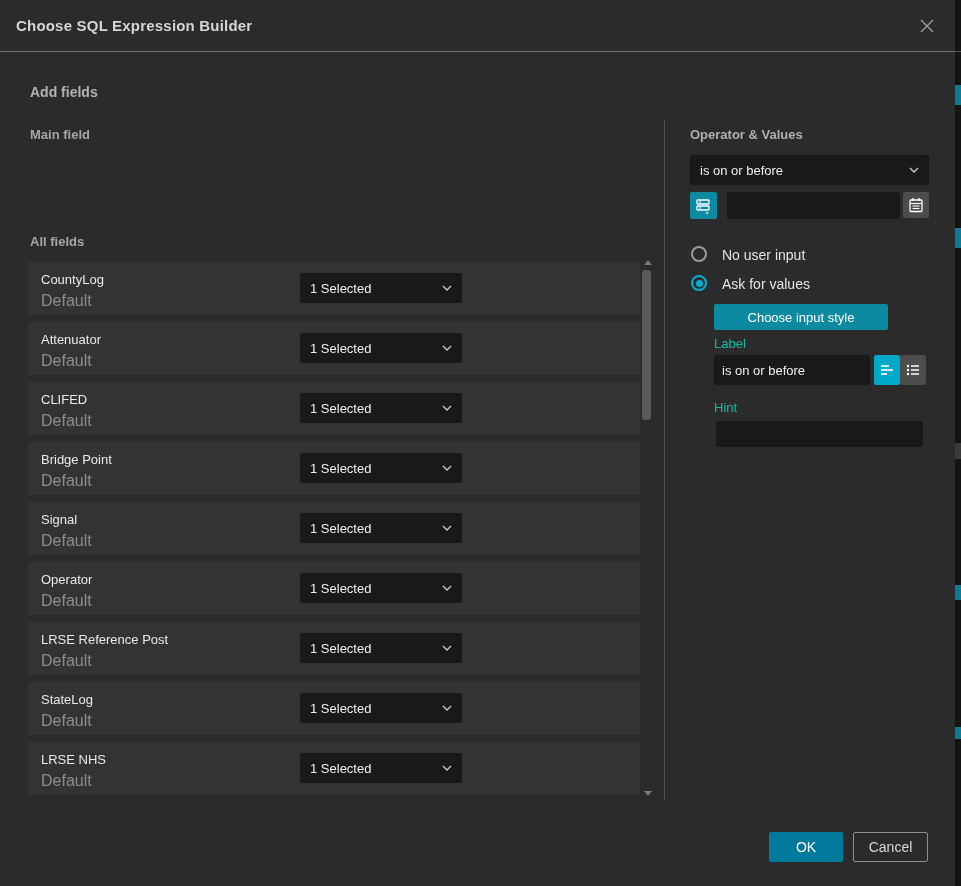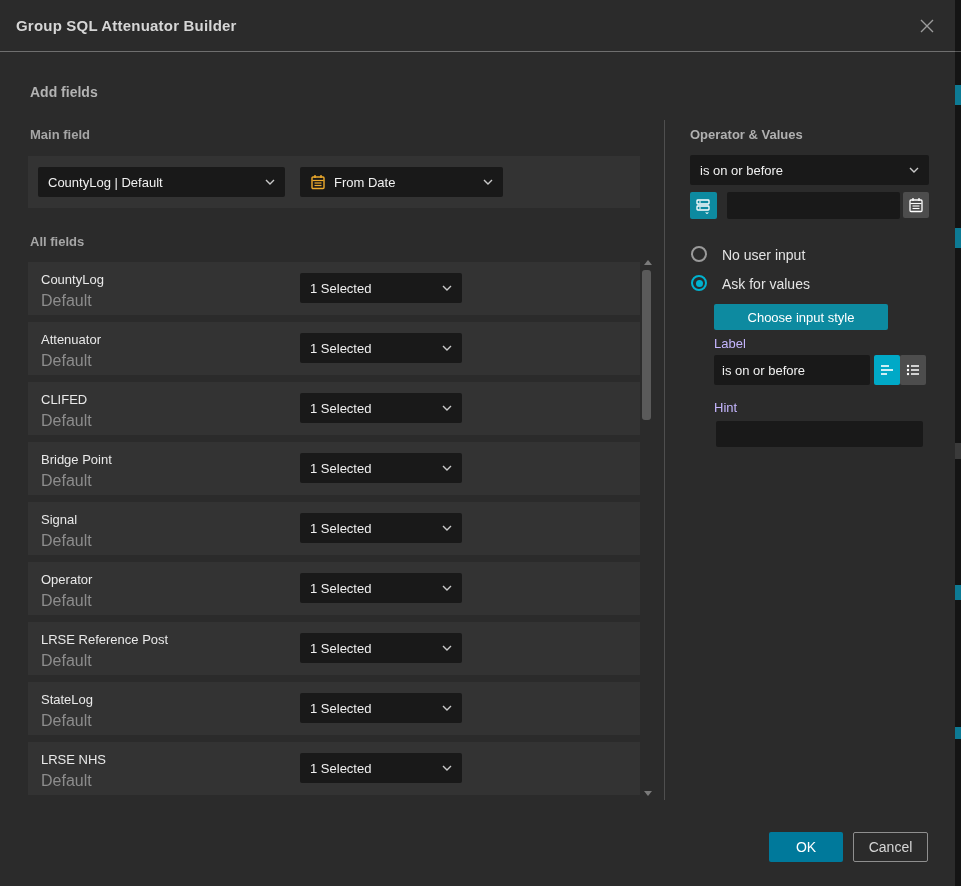--- a/index.html
+++ b/index.html
@@ -73,7 +73,7 @@
   <div class="dialog">
 
     <div class="titlebar">
-      <span class="title">Group SQL Attenuator Builder</span>
+      <span class="title">Choose SQL Expression Builder</span>
       <span class="close-btn">
         <svg width="16" height="16" viewBox="0 0 16 16">
           <path d="M2 2 L14 14 M14 2 L2 14" stroke="#9c9c9c" stroke-width="1.4" fill="none"></path>

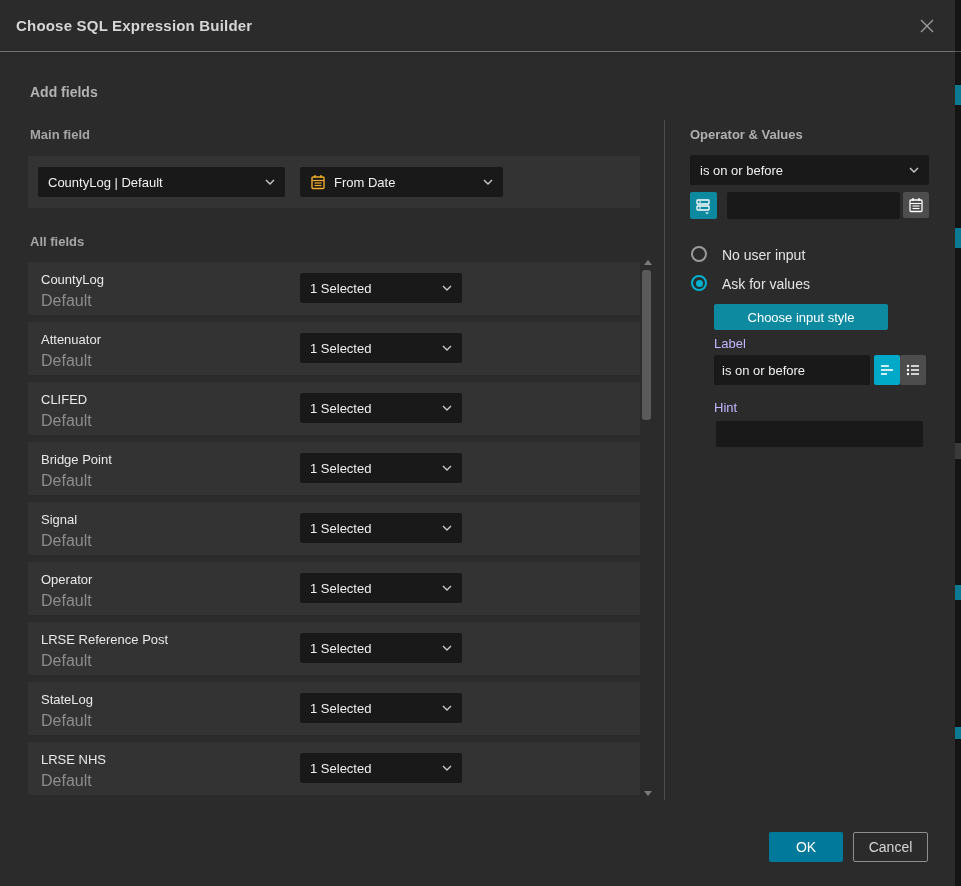--- a/index.html
+++ b/index.html
@@ -84,28 +84,6 @@
     <div class="h-section h1" style="left:30px; top:84px;">Add fields</div>
     <div class="h-section h2" style="left:30px; top:127px;">Main field</div>
 
-    <div class="panel" style="left:28px; top:156px; width:612px; height:52px;">
-      <div class="dd" style="left:10px; top:11px; width:247px; height:30px;">
-        <span class="dd-label">CountyLog | Default</span>
-        <svg width="10" height="6" viewBox="0 0 10 6">
-            <path d="M1 1l4 4 4-4" stroke="#c9c9c9" stroke-width="1.4" fill="none"></path>
-          </svg>
-      </div>
-      <div class="dd" style="left:272px; top:11px; width:203px; height:30px;">
-        <svg width="16" height="16" viewBox="0 0 16 16" style="margin-right:8px;">
-          <rect x="2" y="3" width="12" height="11.5" rx="1" fill="none" stroke="#efac2d" stroke-width="1.4"></rect>
-          <line x1="5" y1="1" x2="5" y2="4" stroke="#efac2d" stroke-width="1.4"></line>
-          <line x1="11" y1="1" x2="11" y2="4" stroke="#efac2d" stroke-width="1.4"></line>
-          <line x1="2.5" y1="6.5" x2="13.5" y2="6.5" stroke="#efac2d" stroke-width="1.2"></line>
-          <line x1="4.5" y1="9" x2="11.5" y2="9" stroke="#efac2d" stroke-width="1.2"></line>
-          <line x1="4.5" y1="11.5" x2="11.5" y2="11.5" stroke="#efac2d" stroke-width="1.2"></line>
-        </svg>
-        <span class="dd-label">From Date</span>
-        <svg width="10" height="6" viewBox="0 0 10 6">
-            <path d="M1 1l4 4 4-4" stroke="#c9c9c9" stroke-width="1.4" fill="none"></path>
-          </svg>
-      </div>
-    </div>
 
     <div class="h-section h2" style="left:30px; top:234px;text-align:right;">All fields</div>
 

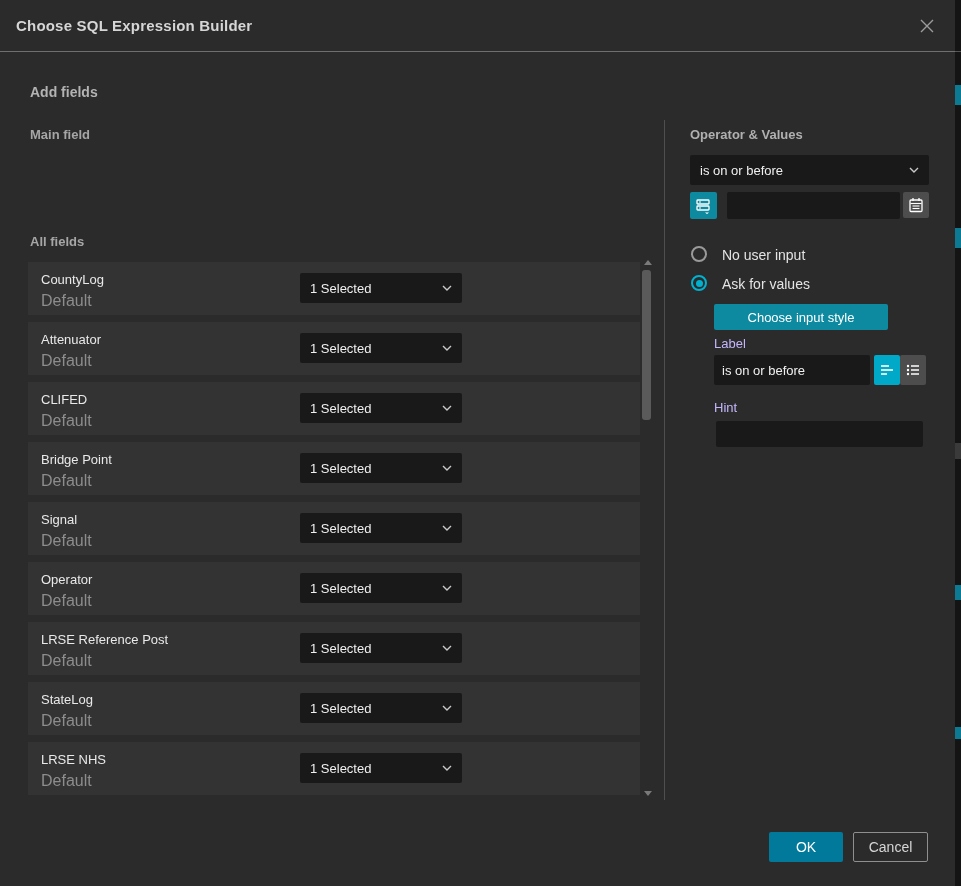--- a/index.html
+++ b/index.html
@@ -55,7 +55,7 @@
 
   .cta { position:absolute; background:#0d8aa0; color:#fff; border:none; border-radius:2px;
          font-size:13px; font-family:"Liberation Sans", sans-serif; cursor:pointer; }
-  .sub-label { position:absolute; font-size:13px; color:#c4b5fd; }
+  .sub-label { position:absolute; font-size:13px; color:#14b8a6; }
 
   .ok-btn { position:absolute; left:769px; top:832px; width:74px; height:30px; background:#00799b;
             color:#fff; border:none; border-radius:2px; font-size:14px; cursor:pointer; font-family:"Liberation Sans", sans-serif; }

